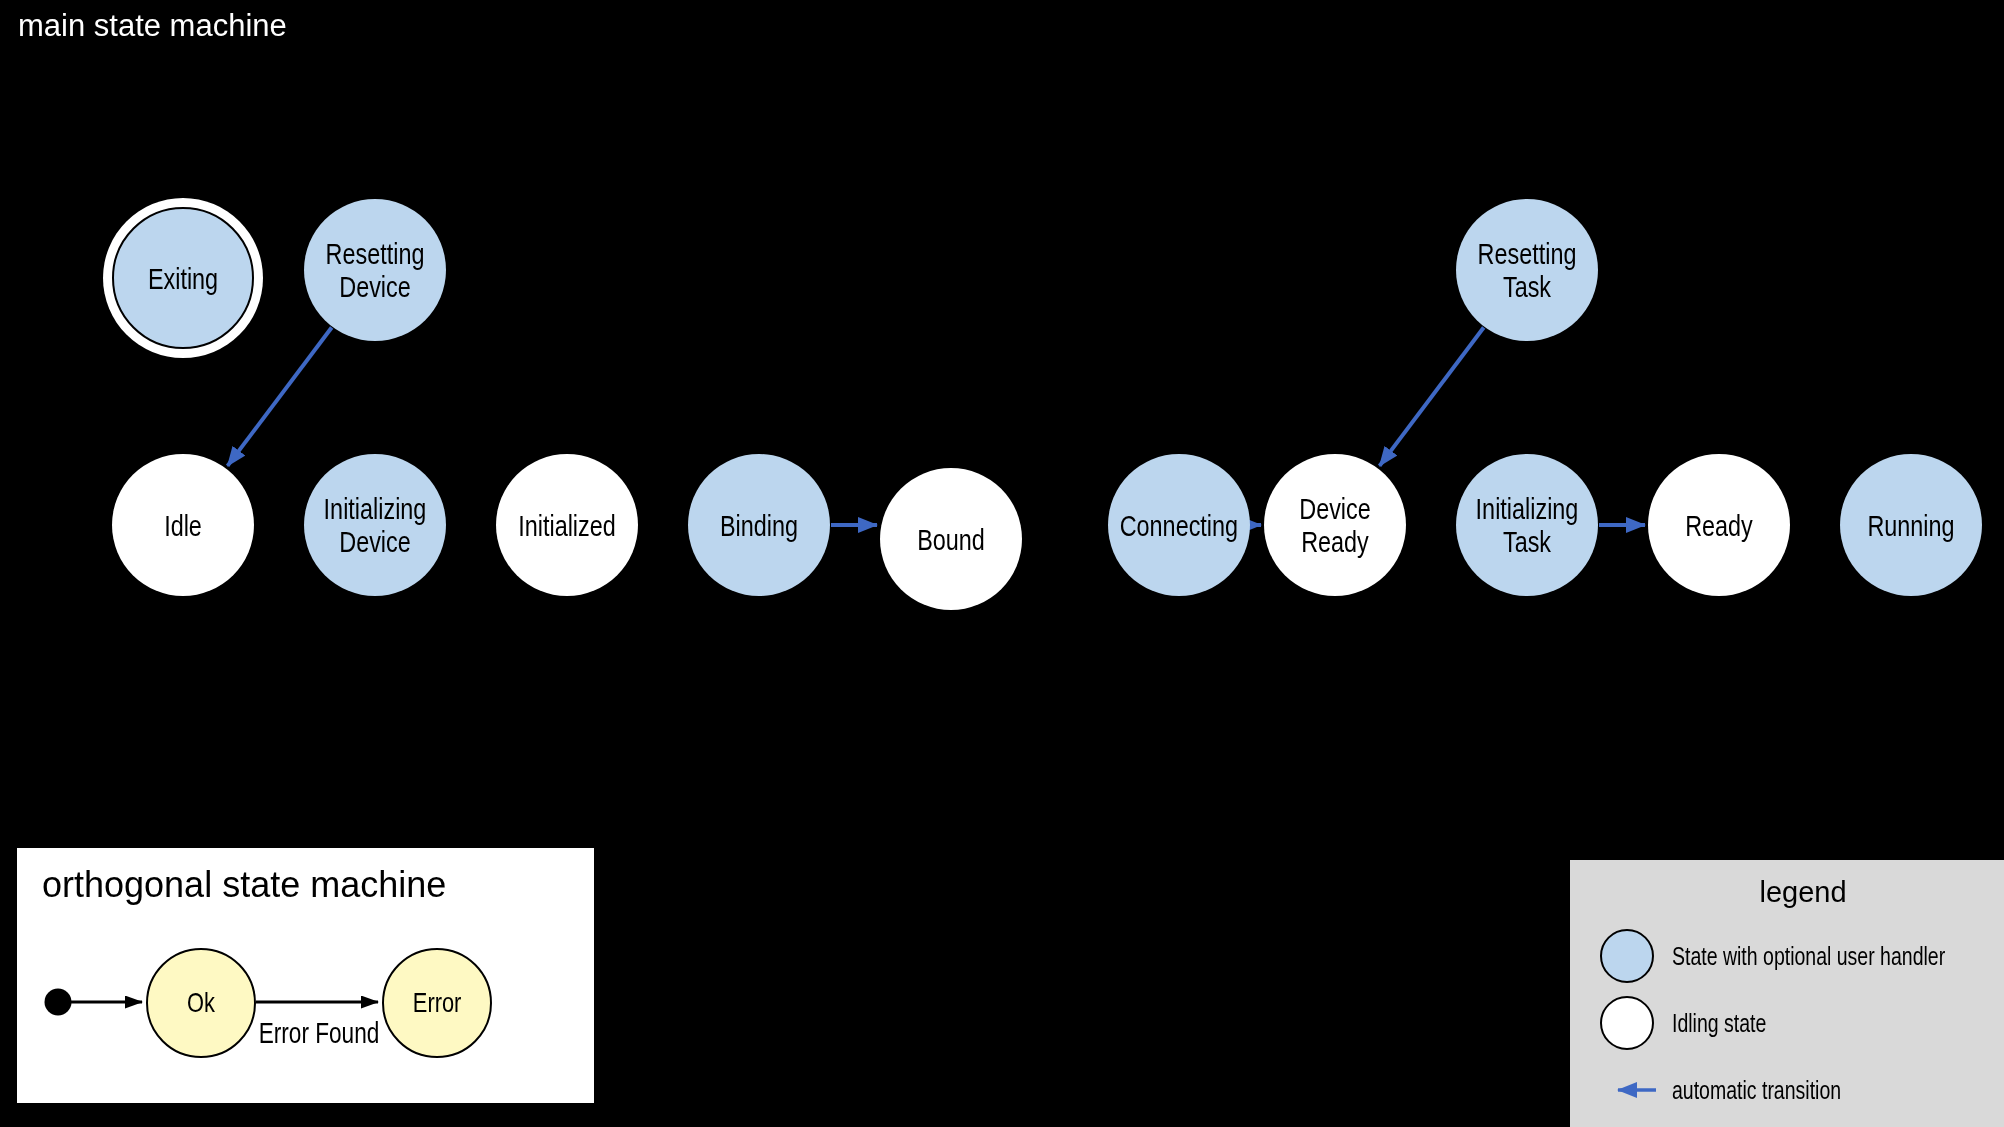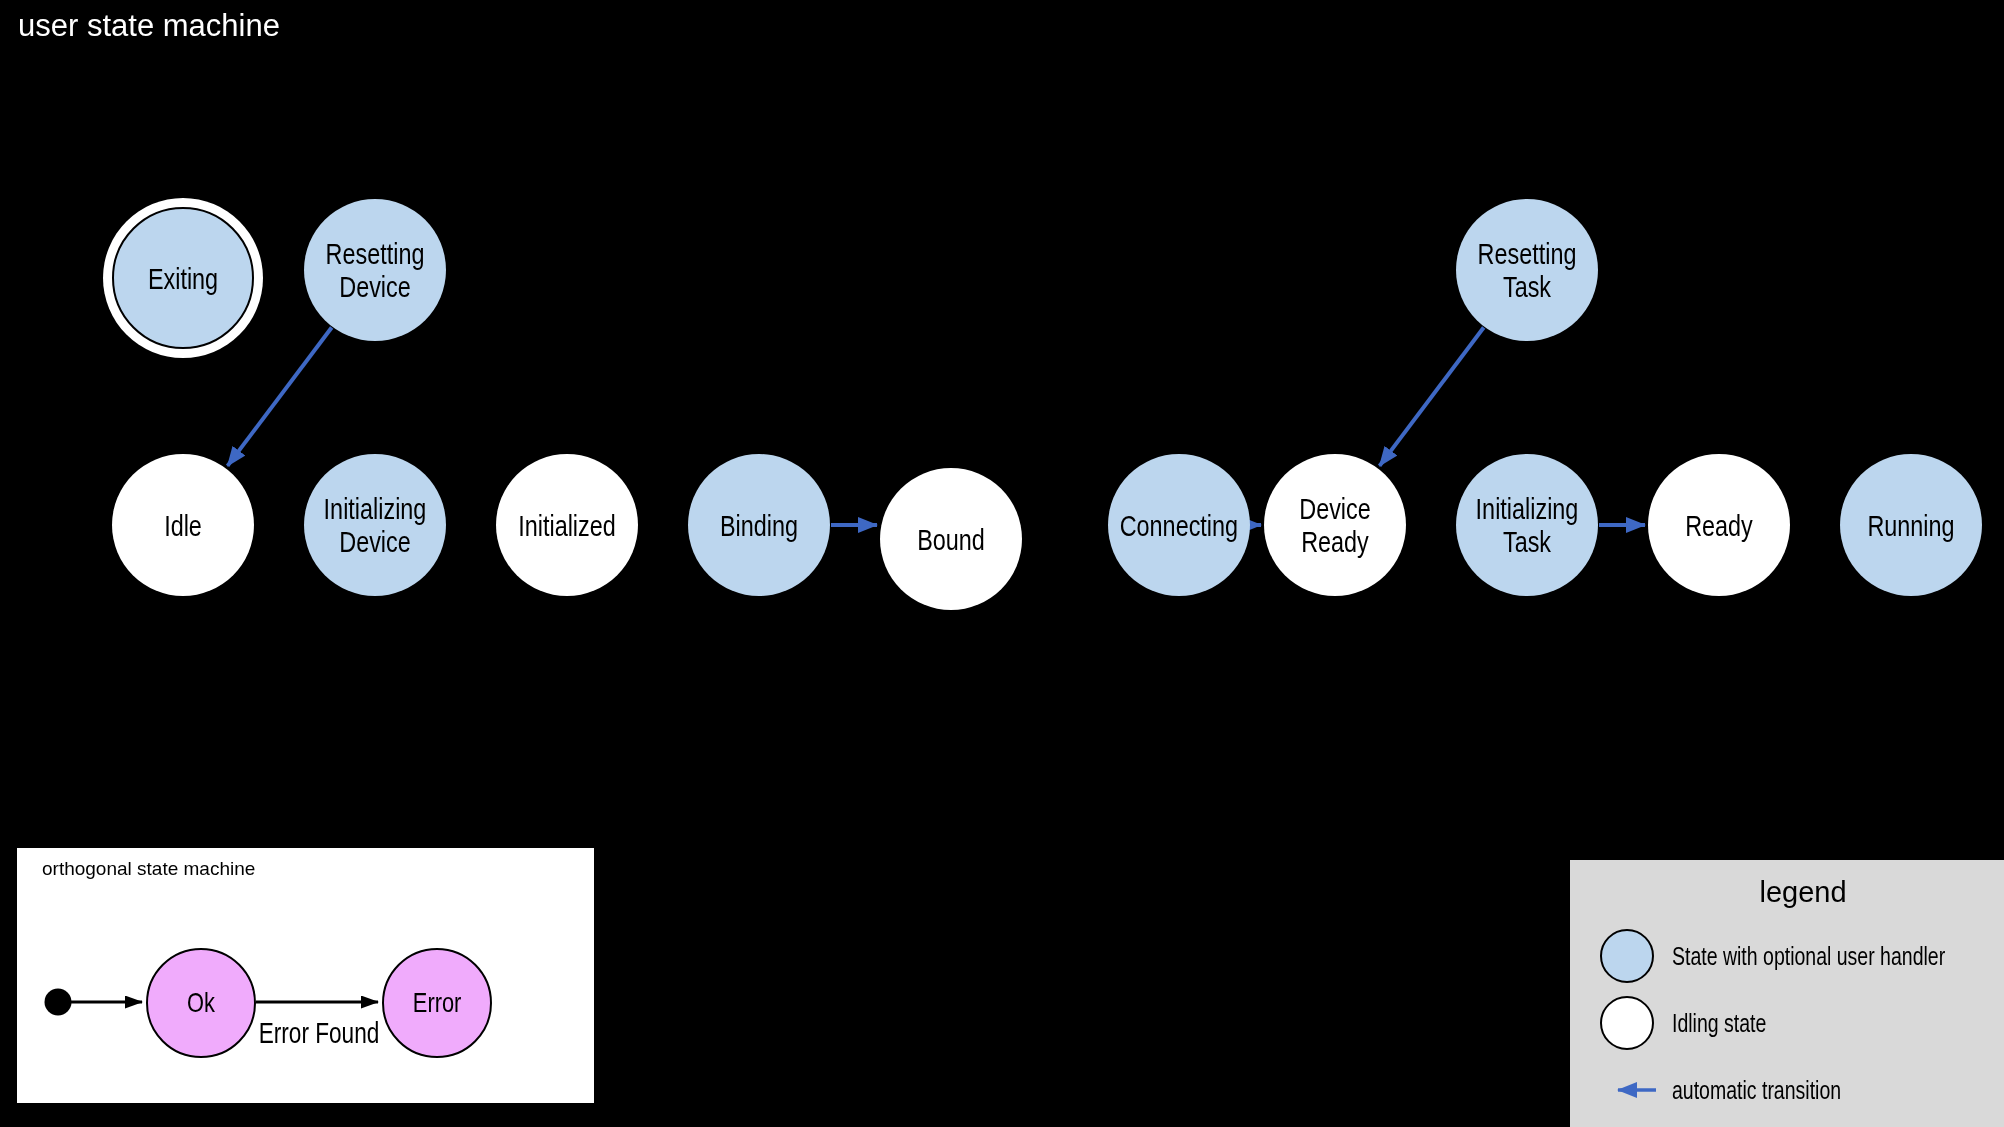--- a/index.html
+++ b/index.html
@@ -99,7 +99,7 @@
 
 <div id="screen">
 
-  <div id="main-title">user state machine</div>
+  <div id="main-title">main state machine</div>
 
   <svg id="main-arrows" width="2004" height="1127" viewBox="0 0 2004 1127">
     <defs>

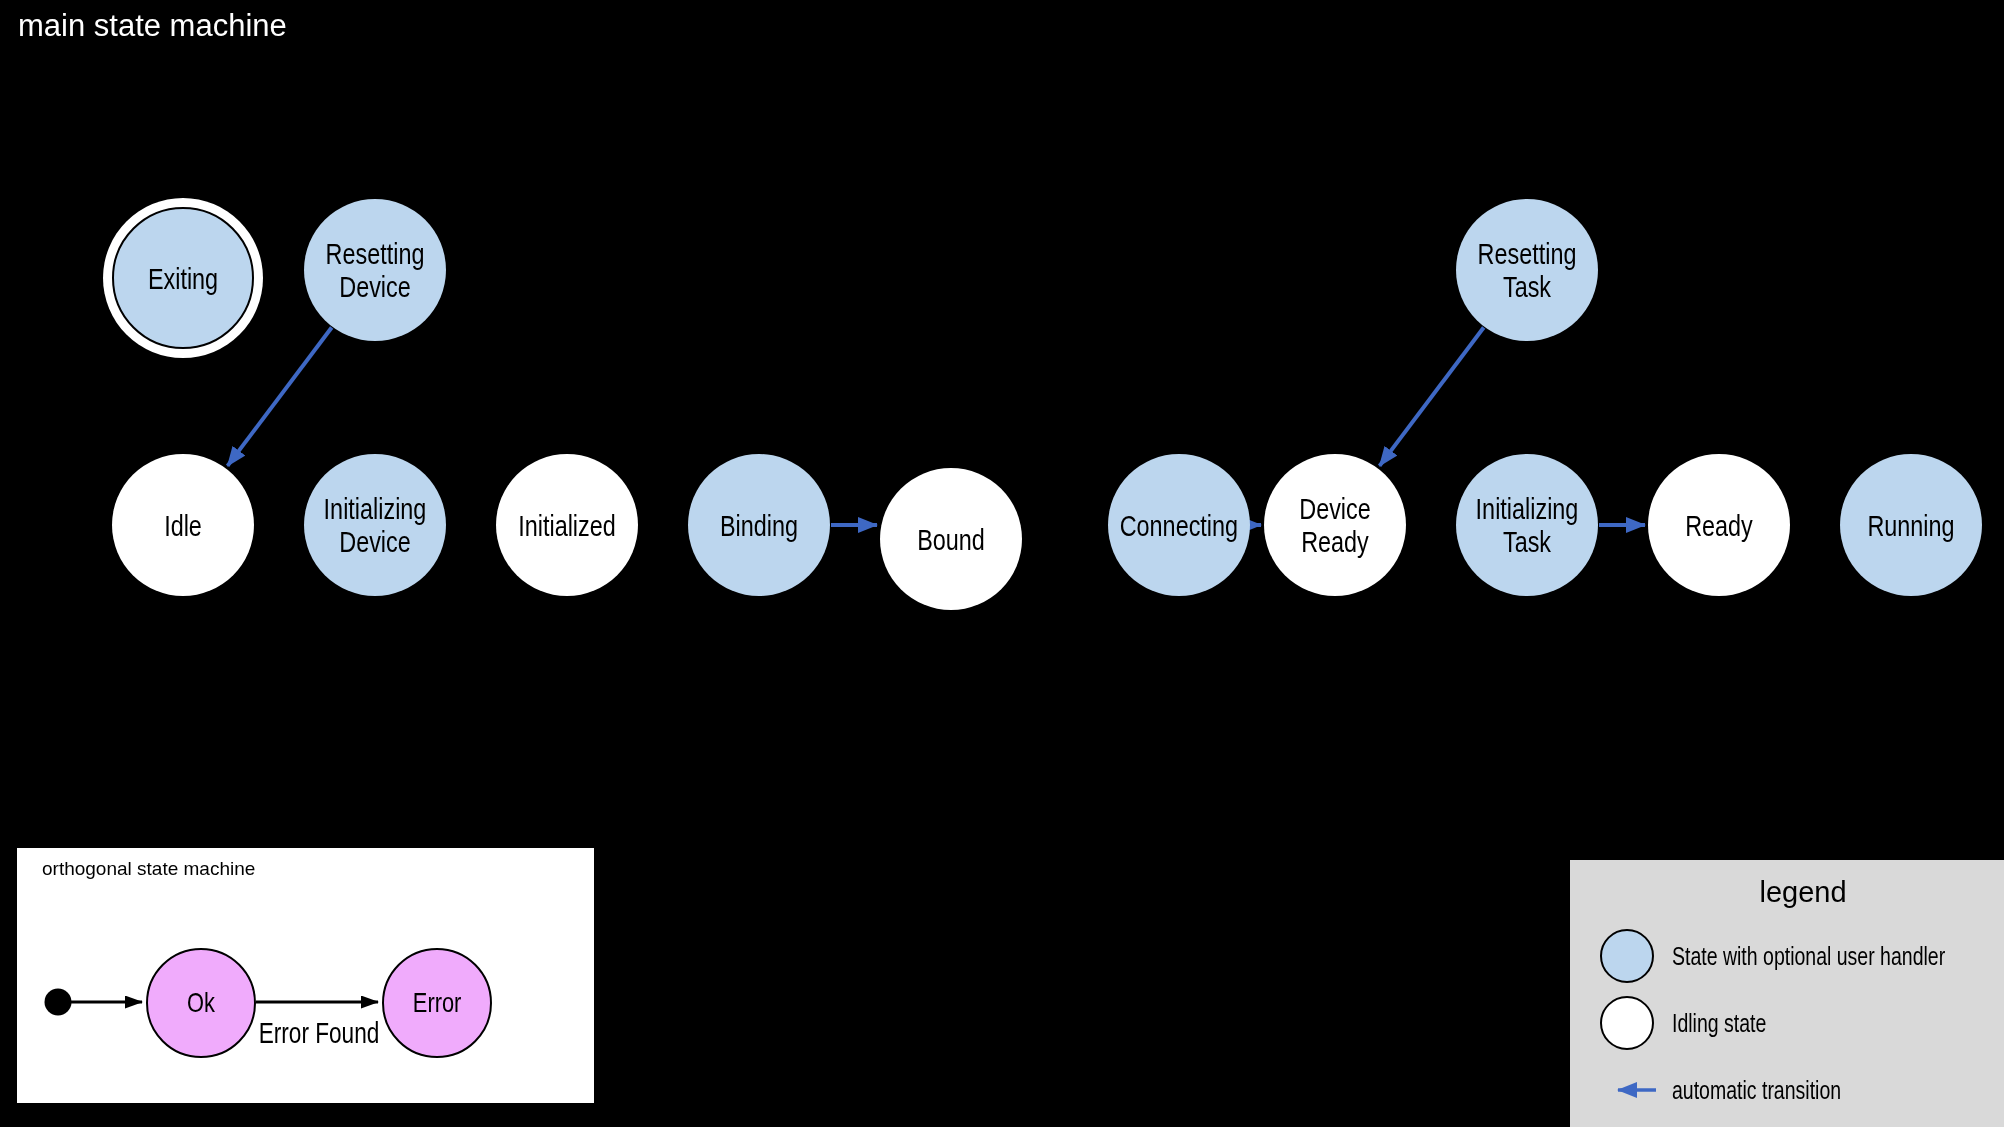--- a/index.html
+++ b/index.html
@@ -46,8 +46,8 @@
     background:var(--panel-bg);
   }
   #ortho-title{
-    position:absolute;left:25px;top:10px;
-    font-size:19px;color:var(--label-text);
+    position:absolute;left:25px;top:16px;
+    font-size:36px;color:var(--label-text);
   }
   #ortho-arrows{position:absolute;left:0;top:0;}
   .o-line{stroke:var(--outline);stroke-width:3;fill:none;}

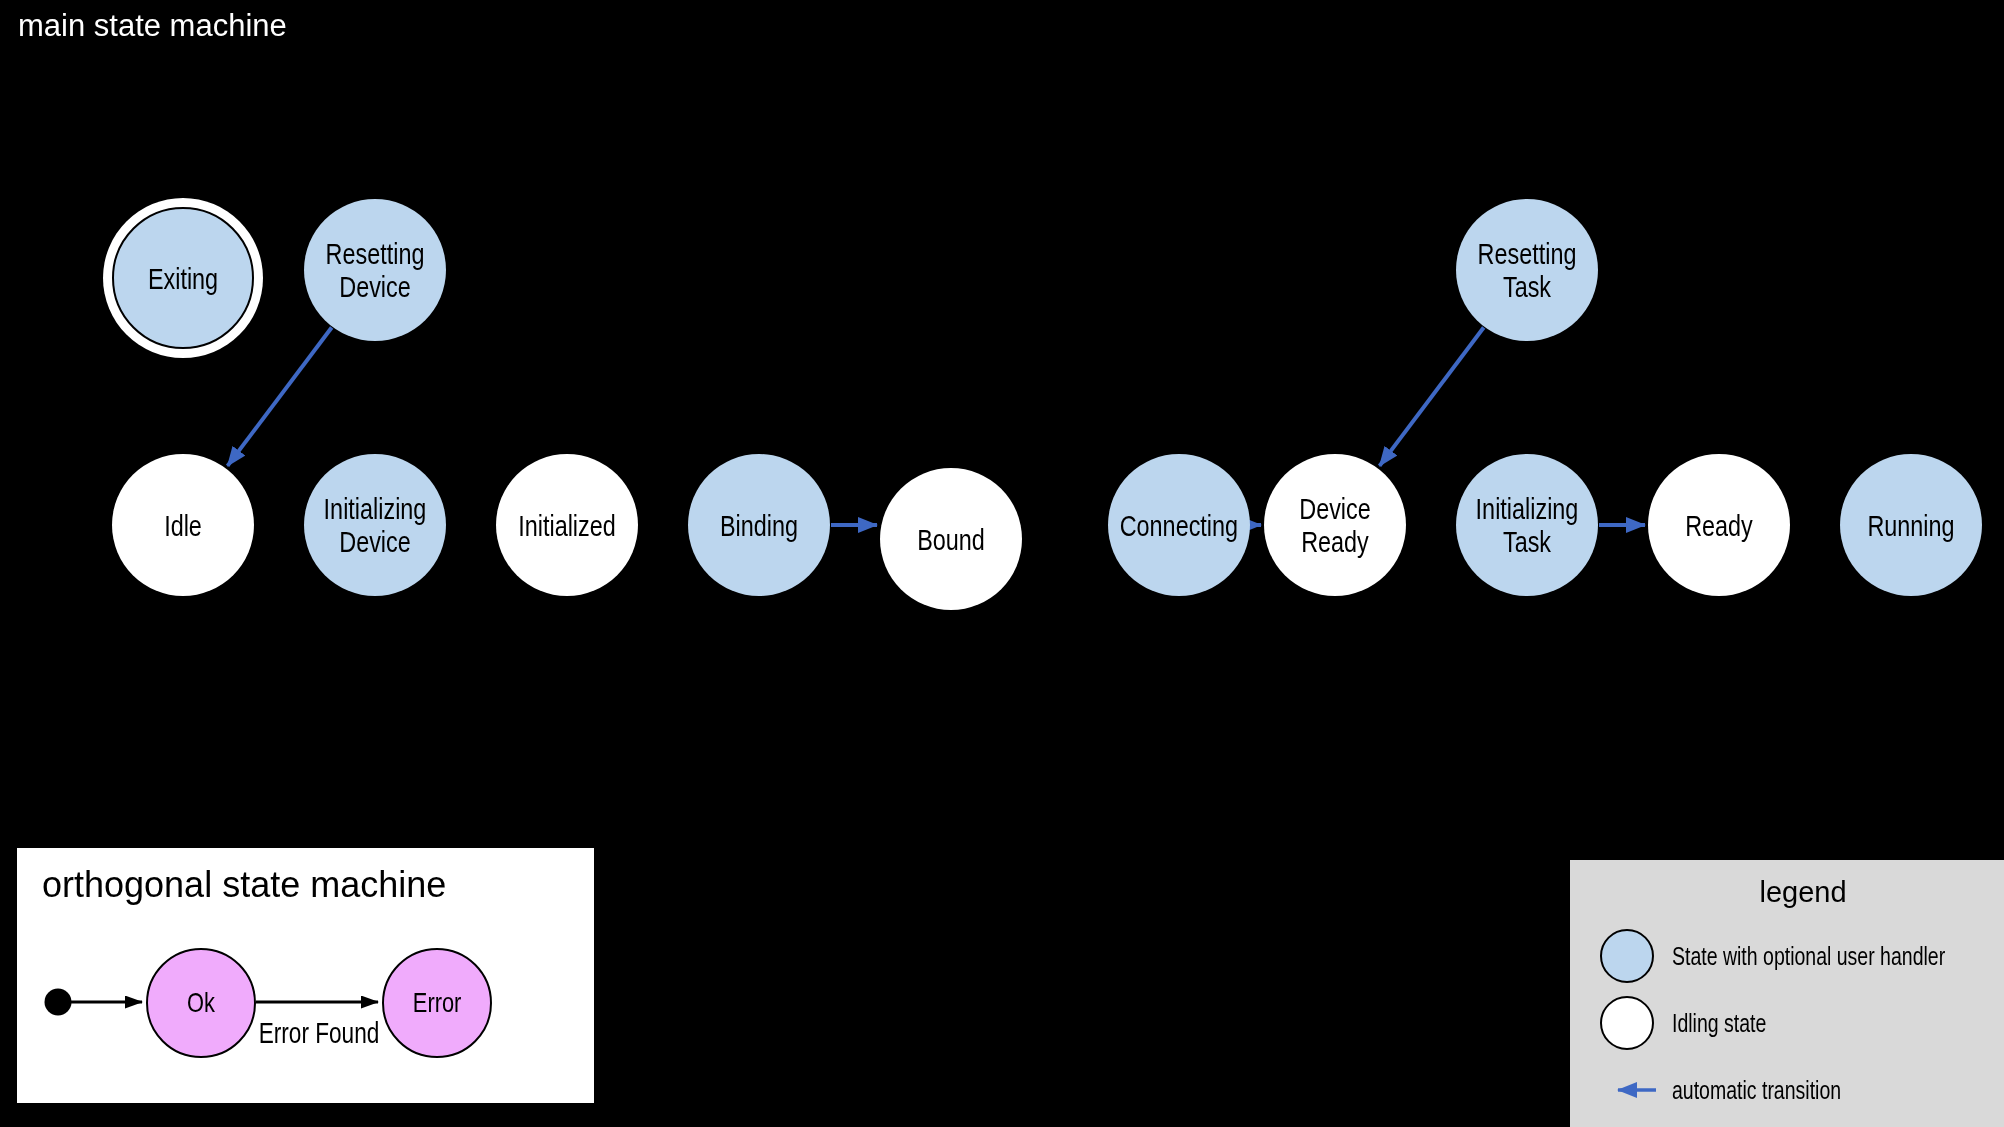--- a/index.html
+++ b/index.html
@@ -53,7 +53,7 @@
   .o-line{stroke:var(--outline);stroke-width:3;fill:none;}
   .o-state{
     position:absolute;width:110px;height:110px;border-radius:50%;
-    box-sizing:border-box;border:2.5px solid var(--outline);background:#f0abfc;
+    box-sizing:border-box;border:2.5px solid var(--outline);background:#fef9c3;
     display:flex;align-items:center;justify-content:center;
   }
   #o-ok{left:129px;top:100px;}

